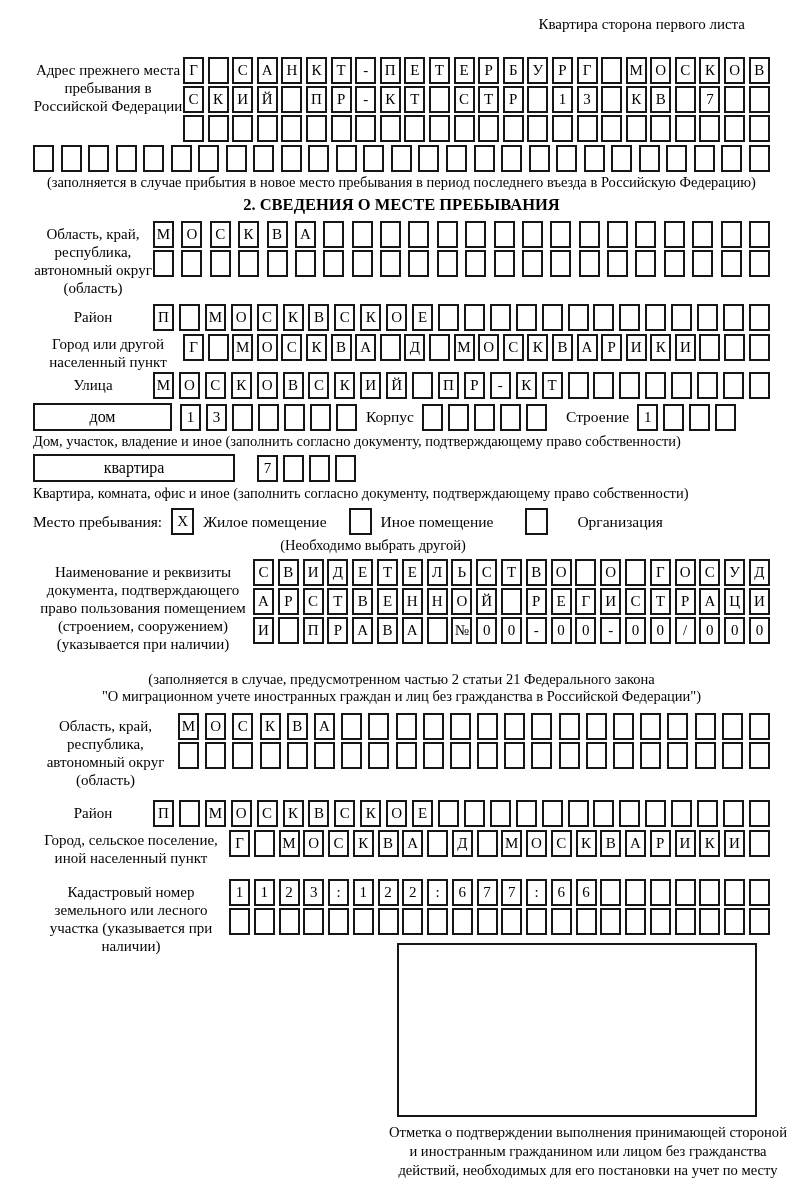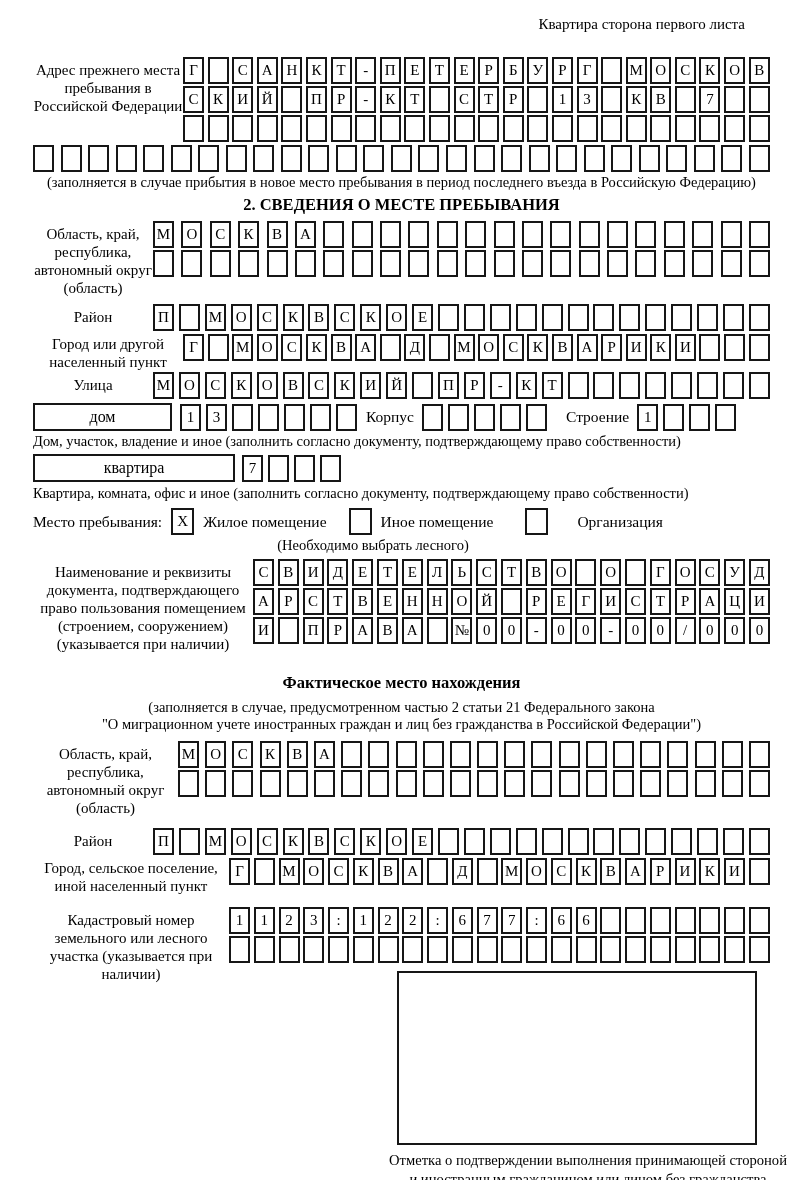--- a/index.html
+++ b/index.html
@@ -353,7 +353,7 @@
   <div class="note" style="margin-top:2px">Дом, участок, владение и иное (заполнить согласно документу, подтверждающему право собственности)</div>
 
   <div class="inline-row" style="margin-top:4px">
-    <div class="labelbox" style="width:202px; margin-right:7px">квартира</div>
+    <div class="labelbox" style="width:202px; margin-right:22px">квартира</div>
     <span class="inline-row">
         <span class="cell">7</span>
         <span class="cell empty"></span>

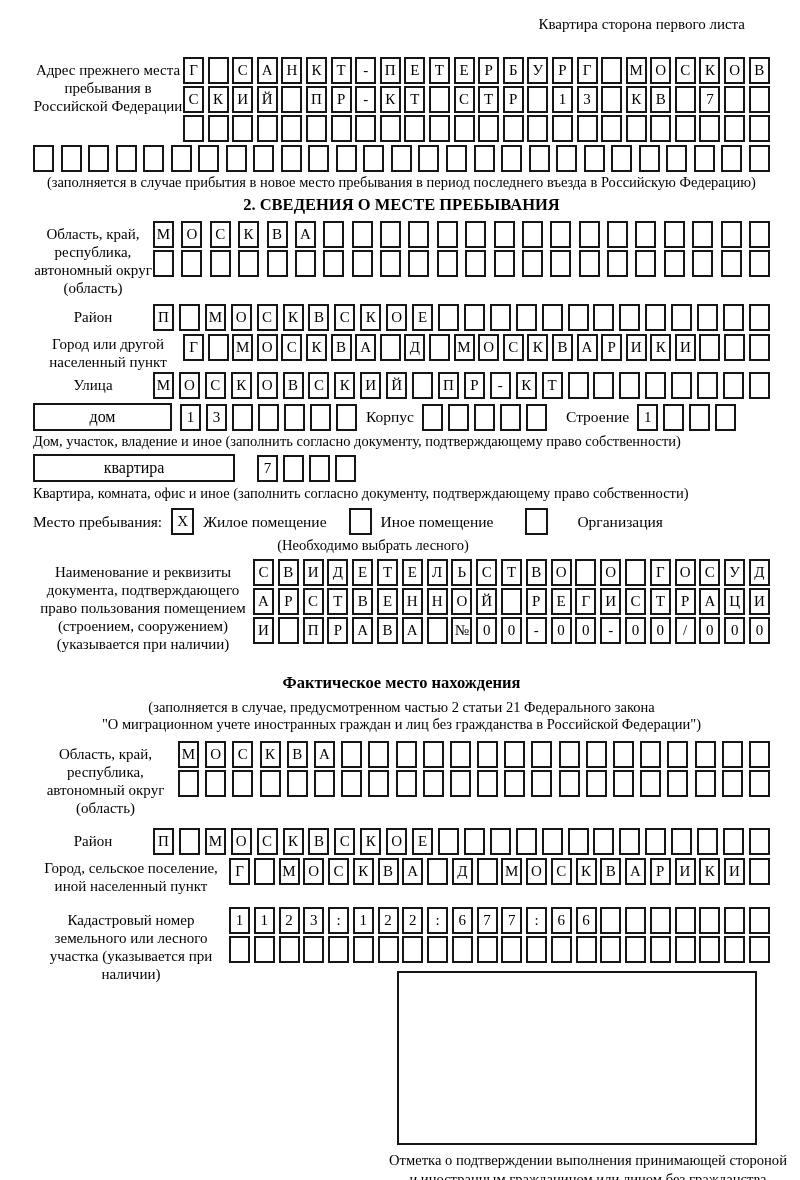--- a/index.html
+++ b/index.html
@@ -378,7 +378,7 @@
       </span>
     <span class="opt-label" style="margin-left:24px">Организация</span>
   </div>
-  <div class="note" style="margin-left:210px; width:260px; text-align:center; margin-top:2px">(Необходимо выбрать лесного)</div>
+  <div class="note" style="margin-left:210px; width:260px; text-align:center; margin-top:2px">(Необходимо выбрать другой)</div>
 
   <div class="frow" style="margin-top:5px; min-height:112px">
     <div class="lbl w220">Наименование и реквизиты документа, подтверждающего право пользования помещением (строением, сооружением) (указывается при наличии)</div>

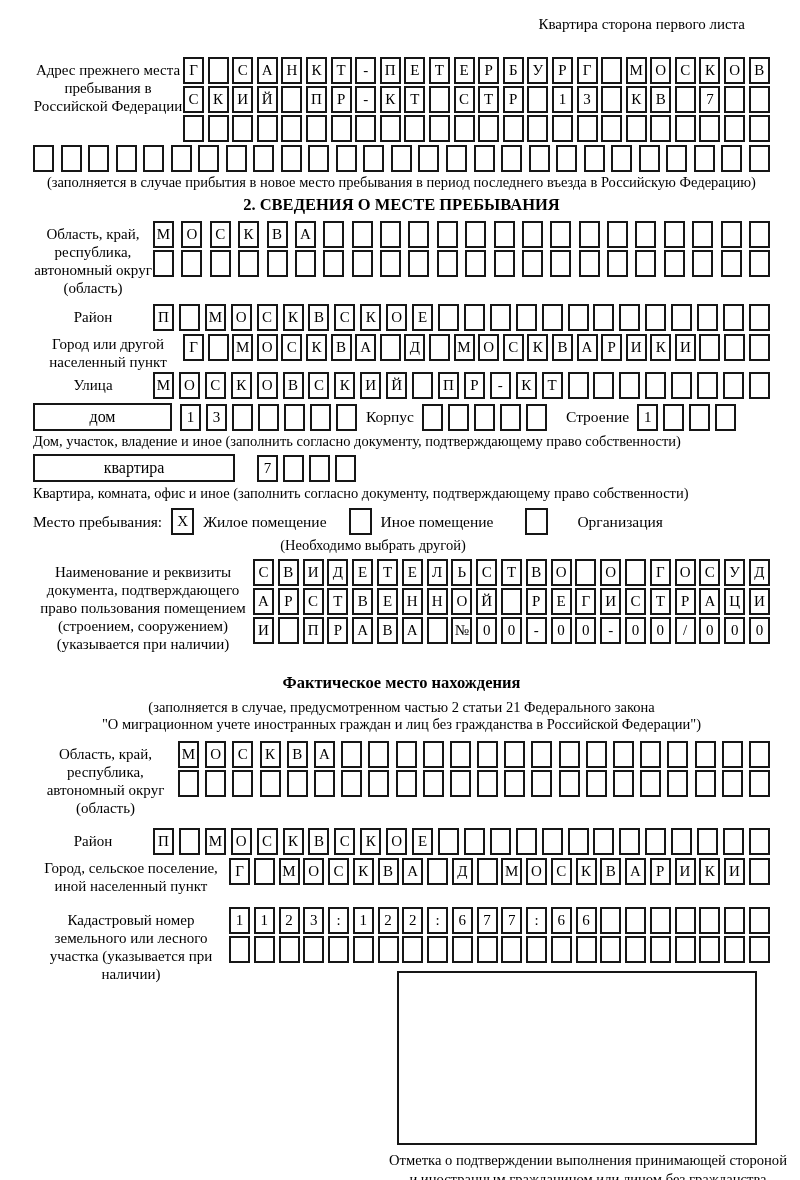--- a/index.html
+++ b/index.html
@@ -455,7 +455,6 @@
     </div>
   </div>
 
-  <div class="h-sec" style="margin-top:2px">Фактическое место нахождения</div>
   <div class="note center">(заполняется в случае, предусмотренном частью 2 статьи 21 Федерального закона</div>
   <div class="note center">"О миграционном учете иностранных граждан и лиц без гражданства в Российской Федерации")</div>
 

